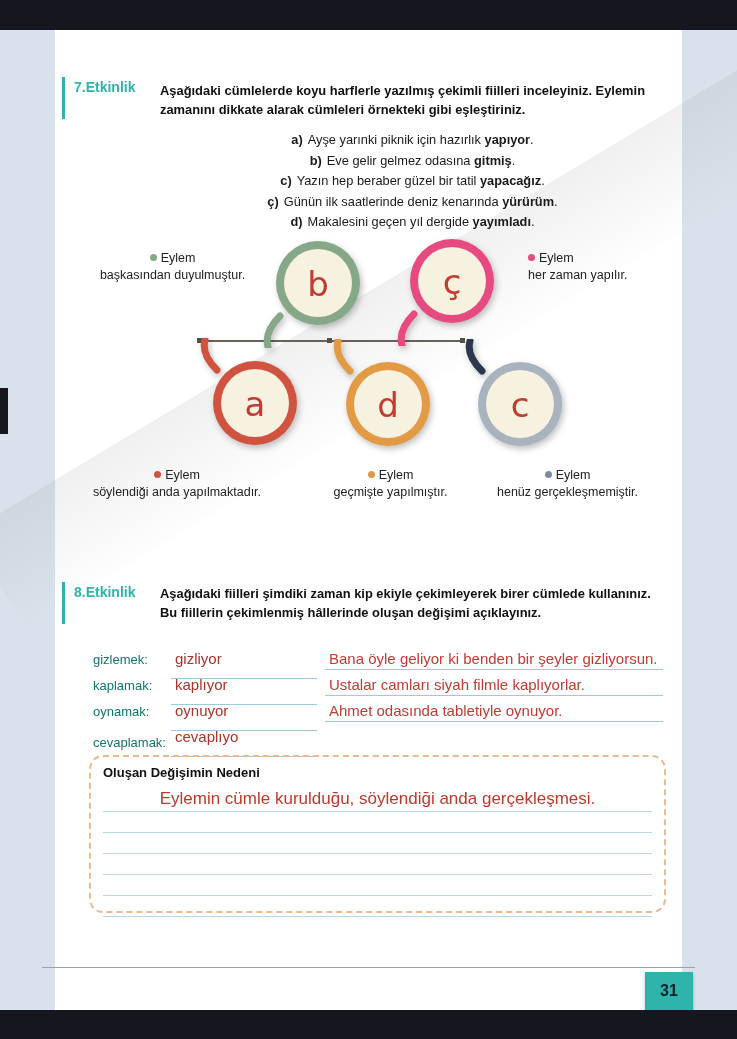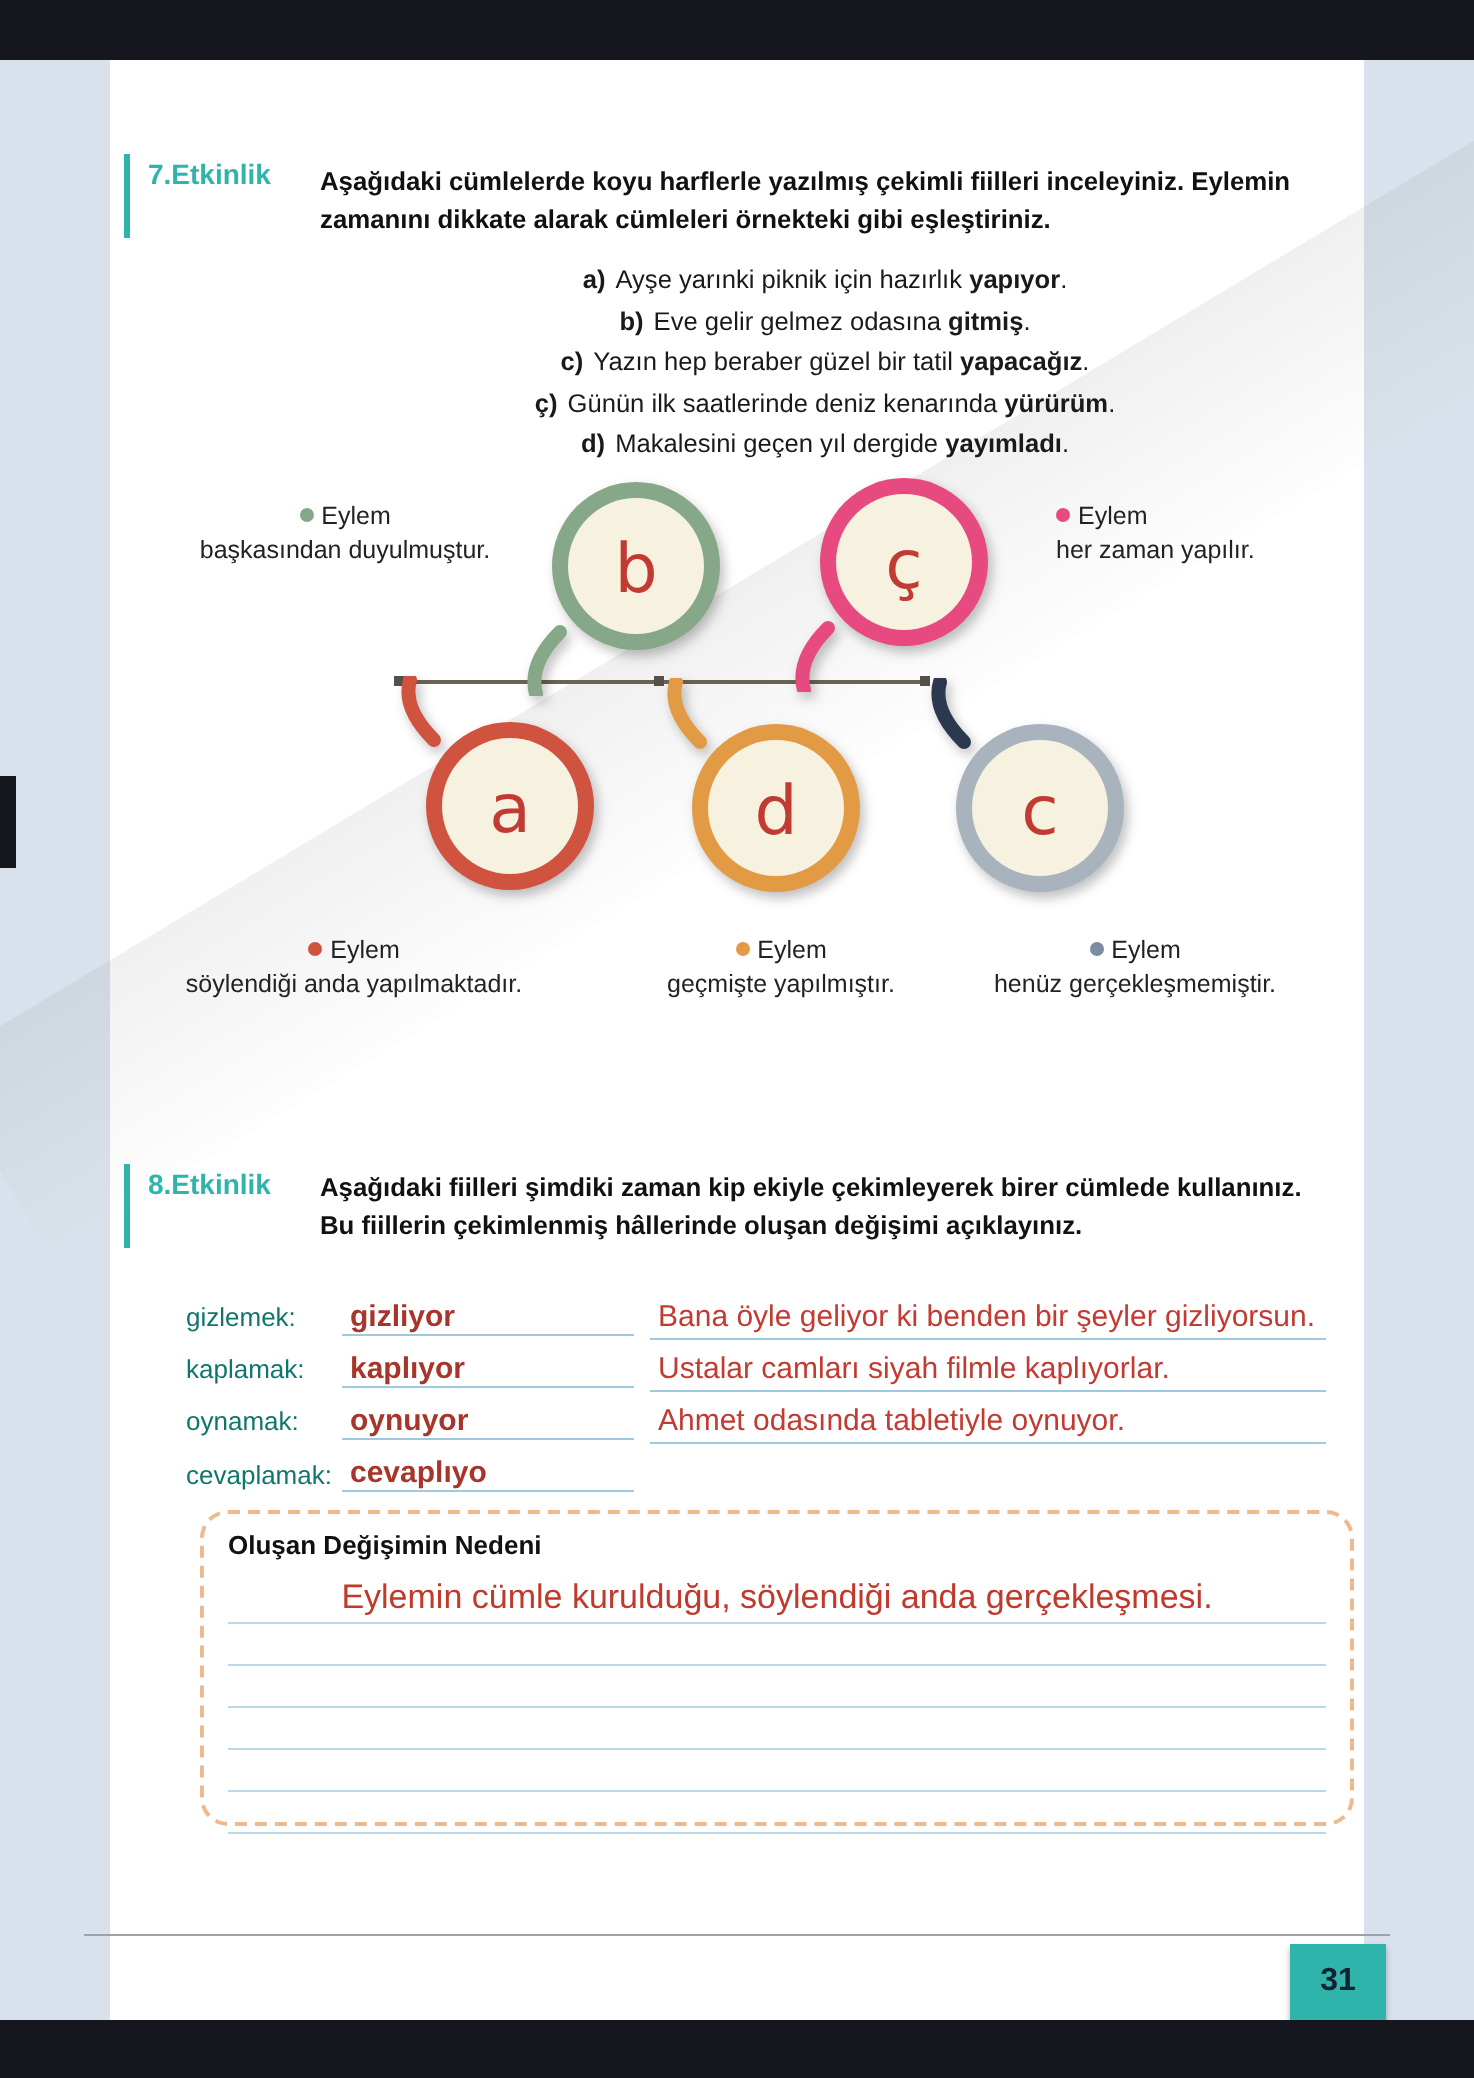--- a/index.html
+++ b/index.html
@@ -36,7 +36,7 @@
   .fill-row{position:absolute;left:93px;width:570px;display:flex;align-items:baseline;}
   .fill-row .prompt{flex:none;width:78px;font-size:13px;color:#0f766e;}
   .fill-row .answer{flex:none;width:138px;border-bottom:1.5px solid #9ec9de;
-                    font-size:15px;color:#a8352b;padding:0 4px 0;margin-right:8px;font-weight:bold;}
+                    font-size:15px;color:#a8352b;padding:0 4px 11px;margin-right:8px;}
   .fill-row .sentence{flex:1;border-bottom:1.5px solid #9ec9de;
                       font-size:15px;color:#c23b32;padding:0 4px 2px;}
 

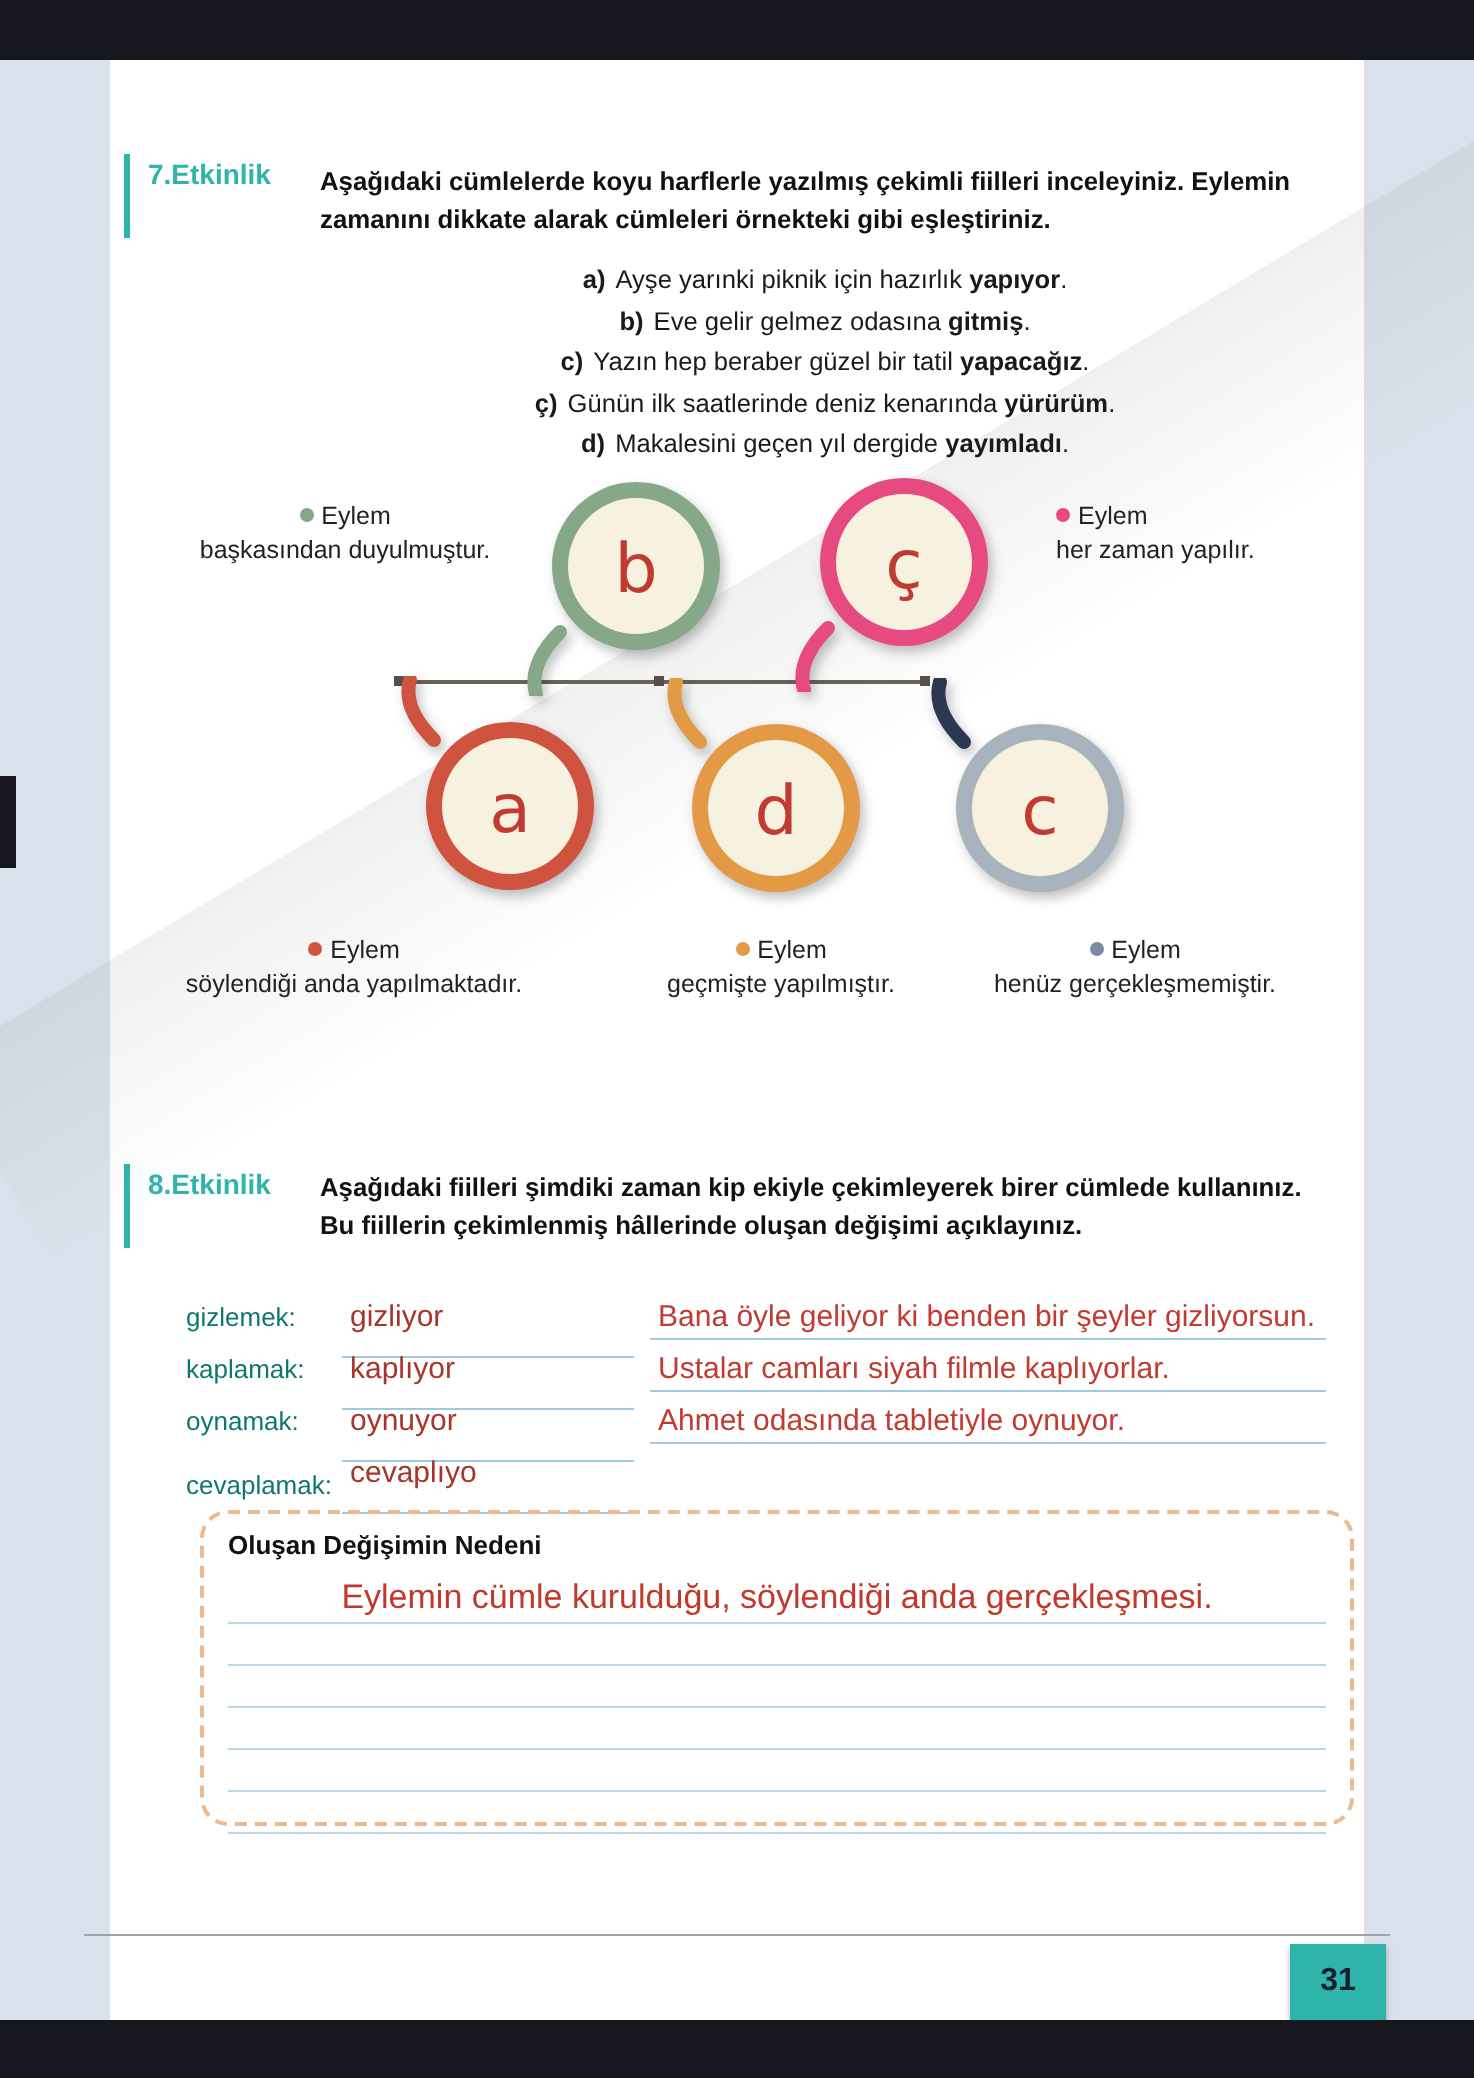--- a/index.html
+++ b/index.html
@@ -40,7 +40,7 @@
   .fill-row .sentence{flex:1;border-bottom:1.5px solid #9ec9de;
                       font-size:15px;color:#c23b32;padding:0 4px 2px;}
 
-  .reason-box{position:absolute;left:100px;top:755px;width:577px;height:158px;
+  .reason-box{position:absolute;left:89px;top:755px;width:577px;height:158px;
               border:2px dashed #edb98e;border-radius:14px;box-sizing:border-box;}
   .reason-box .title{position:absolute;left:12px;top:8px;font-size:13px;font-weight:bold;color:#111;}
   .reason-box .lines{position:absolute;left:12px;right:12px;top:34px;}

